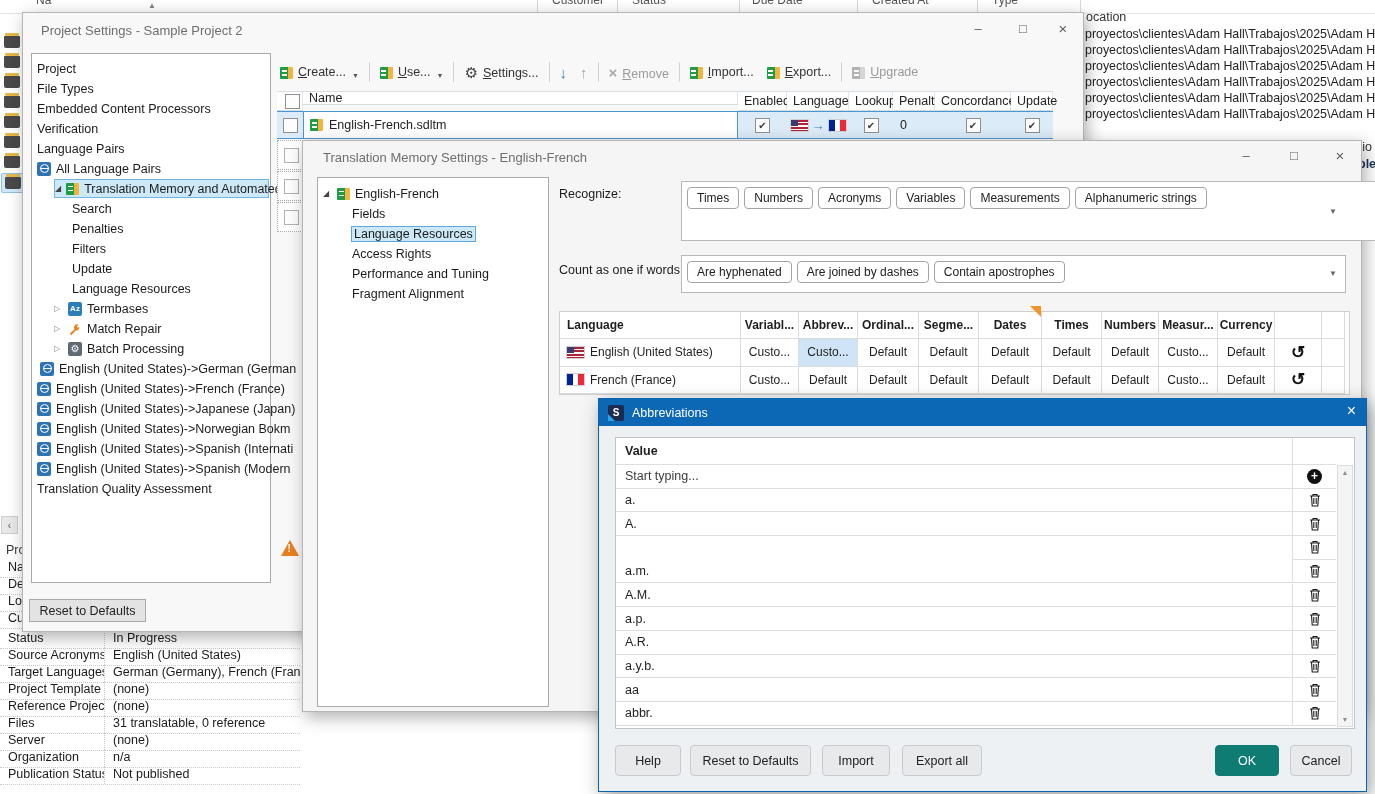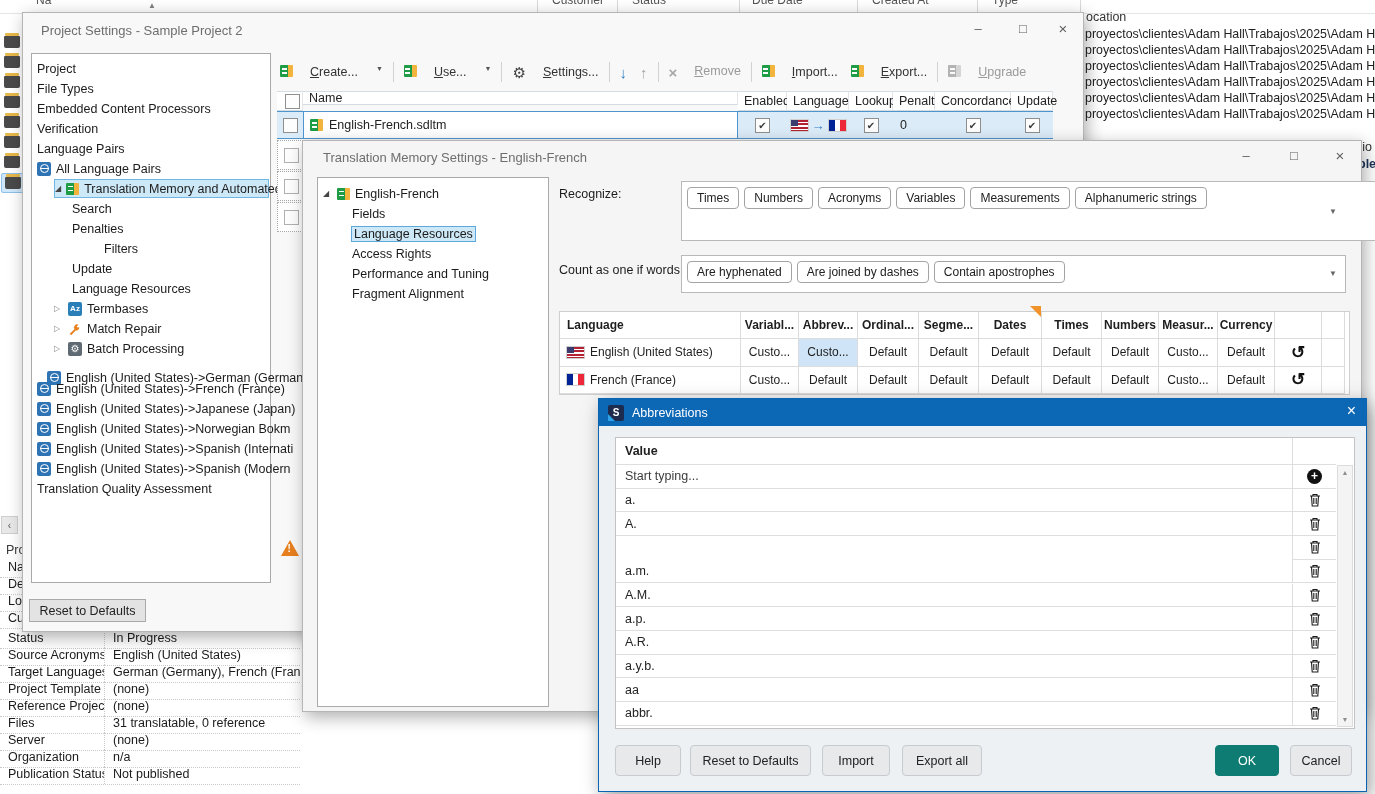--- a/index.html
+++ b/index.html
@@ -52,7 +52,7 @@
       font-size:10px;color:#3a3a3a;box-sizing:content-box;}
   
   .toolbar{position:absolute;display:flex;align-items:center;gap:7px;height:26px;}
-  .tb-btn{display:flex;align-items:flex-start;gap:17px;color:#333;font-size:12.5px;white-space:nowrap;padding:2px 3px;}
+  .tb-btn{display:flex;align-items:flex-end;gap:5px;color:#333;font-size:12.5px;white-space:nowrap;padding:2px 3px;}
   .tb-btn u{text-decoration:underline;}
   .tb-btn.dis{color:#9a9a9a;}
   .tb-sep{width:1px;height:20px;background:#d2d2d2;}

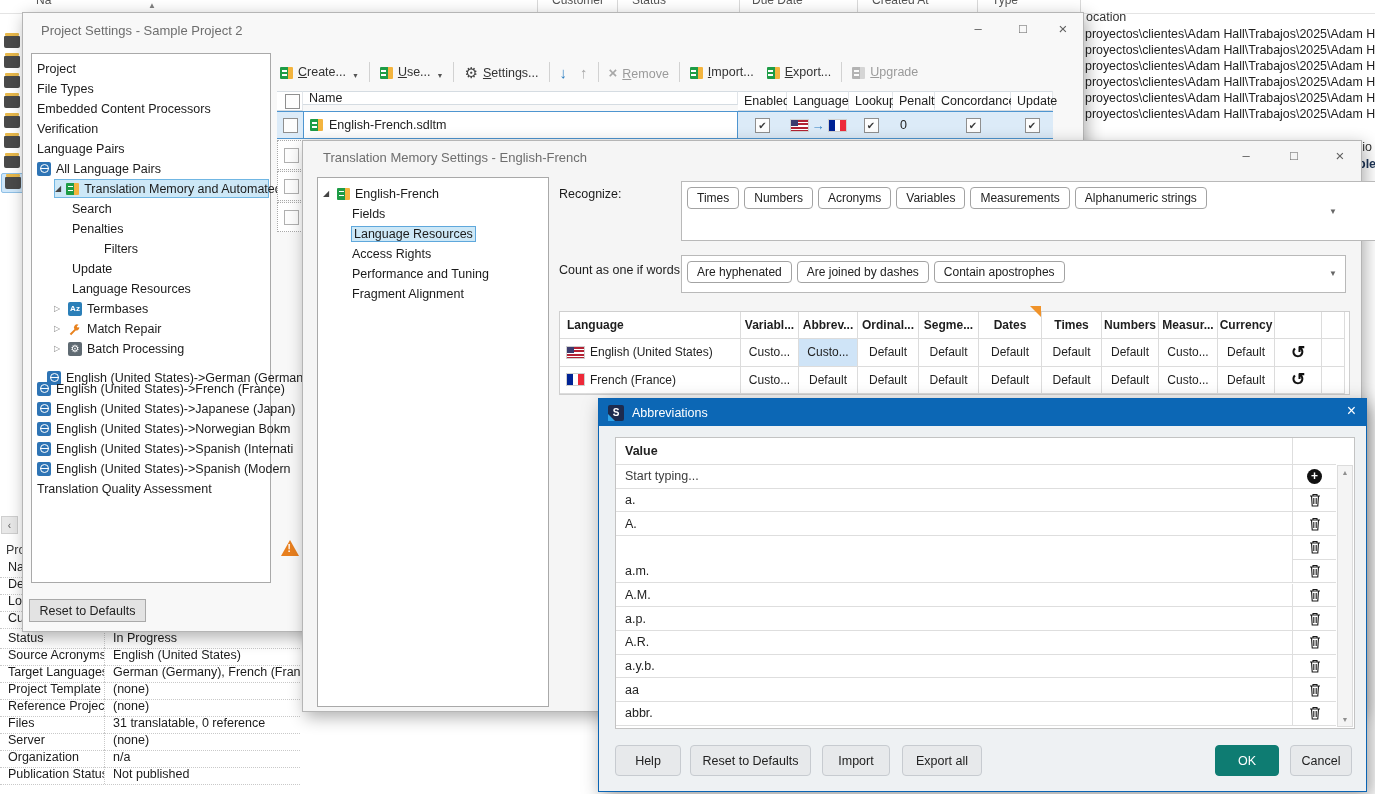--- a/index.html
+++ b/index.html
@@ -247,7 +247,7 @@
         <div class="trow" style="top: 165px; left: 40px; right: 1px;">
           <span class="tlabel">Penalties</span>
         </div>
-        <div class="trow" style="top: 185px; left: 40px; right: 1px; margin-left: 32px;">
+        <div class="trow" style="top: 185px; left: 40px; right: 1px;">
           <span class="tlabel">Filters</span>
         </div>
         <div class="trow" style="top: 205px; left: 40px; right: 1px;">

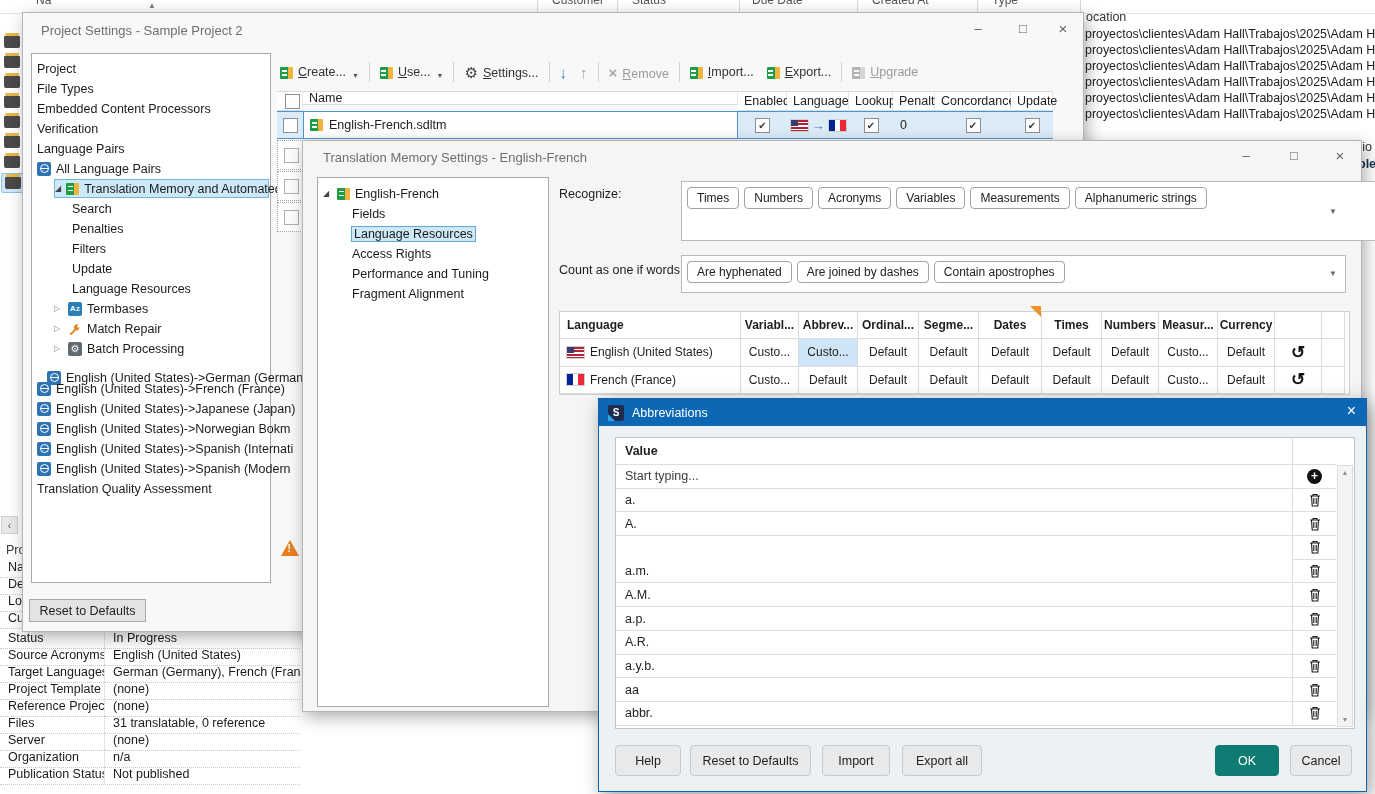--- a/index.html
+++ b/index.html
@@ -273,7 +273,7 @@
           <span class="ic-batch">⚙</span>
           <span class="tlabel">Batch Processing</span>
         </div>
-        <div class="trow" style="top: 305px; left: 15px; right: 1px; margin-top: 9px;">
+        <div class="trow" style="top: 305px; left: 8px; right: 1px;">
           <span class="ic-globe"></span>
           <span class="tlabel">English (United States)-&gt;German (German</span>
         </div>

